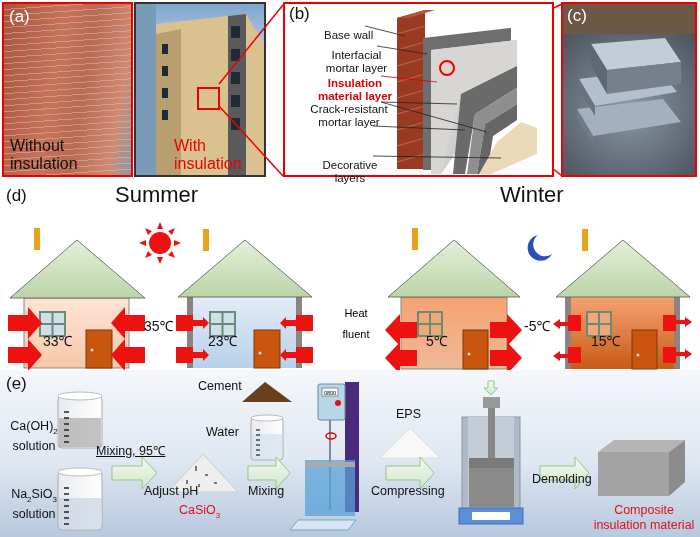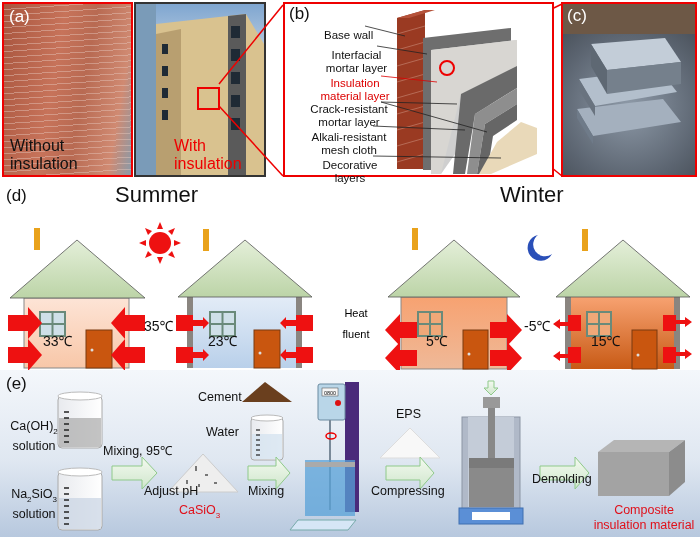--- a/index.html
+++ b/index.html
@@ -14,7 +14,7 @@
   .photo-c{left:561px;top:2px;width:136px;height:175px;border:2px solid #e00;box-sizing:border-box;background:radial-gradient(circle at 50% 60%,#8e9aa8 0%,#5b6470 60%,#3d434a 100%);overflow:hidden;}
   .panel-b{left:283px;top:2px;width:271px;height:175px;border:2px solid #e00;box-sizing:border-box;background:#fff;}
   .b-lbl{position:absolute;font-size:11.5px;color:#111;line-height:13px;text-align:center;margin-top:11px;}
-  .b-lbl.red{color:#d00;font-weight:normal;}
+  .b-lbl.red{color:#d00;font-weight:bold;}
   .season{font-size:22px;color:#111;}
   .temp{font-size:14px;color:#111;}
   .panel-e{left:0;top:370px;width:700px;height:167px;background:linear-gradient(180deg,#f4f7fb 0%,#dfe7f1 55%,#b7c8de 100%);}

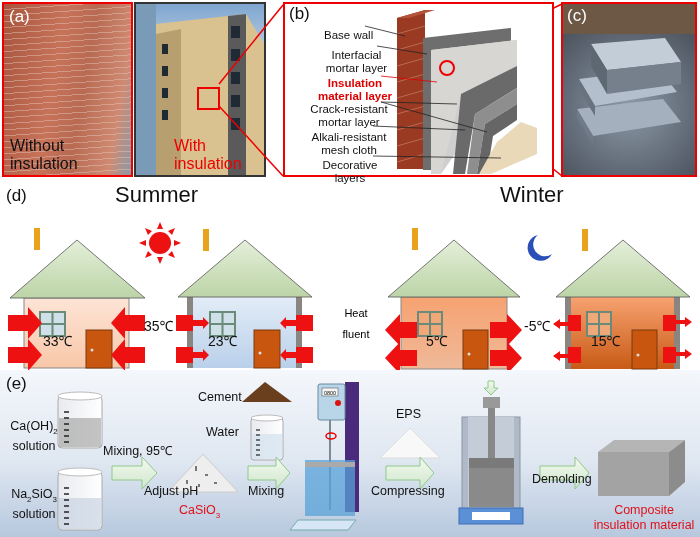--- a/index.html
+++ b/index.html
@@ -100,7 +100,6 @@
   <span class="b-lbl" style="left:34px;top:34px;width:75px;"><span>Interfacial</span><br><span>mortar layer</span></span>
   <span class="b-lbl red" style="left:30px;top:62px;width:80px;"><span>Insulation</span><br><span>material layer</span></span>
   <span class="b-lbl" style="left:14px;top:88px;width:100px;"><span>Crack-resistant</span><br><span>mortar layer</span></span>
-  <span class="b-lbl" style="left:14px;top:116px;width:100px;"><span>Alkali-resistant</span><br><span>mesh cloth</span></span>
   <span class="b-lbl" style="left:20px;top:144px;width:90px;"><span>Decorative</span><br><span>layers</span></span>
 </div>
 

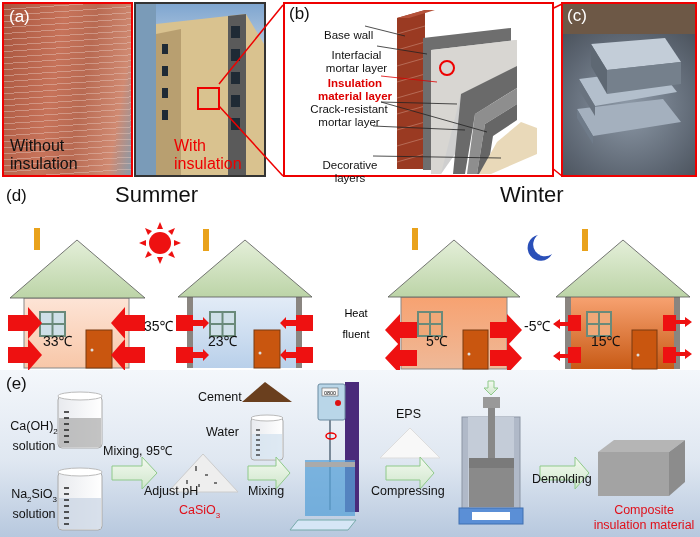--- a/index.html
+++ b/index.html
@@ -351,7 +351,7 @@
   <span class="e-txt" style="left:103px;top:74px;">Mixing, 95℃</span>
   <span class="e-txt" style="left:107px;top:114px;margin-left:37px;">Adjust pH</span>
   <span class="e-txt e-red" style="left:179px;top:133px;"><span>CaSiO</span><sub style="font-size:8px">3</sub></span>
-  <span class="e-txt" style="left:198px;top:20px;">Cement</span>
+  <span class="e-txt" style="left:198px;top:9px;">Cement</span>
   <span class="e-txt" style="left:206px;top:55px;">Water</span>
   <span class="e-txt" style="left:248px;top:114px;">Mixing</span>
   <span class="e-txt" style="left:396px;top:37px;">EPS</span>

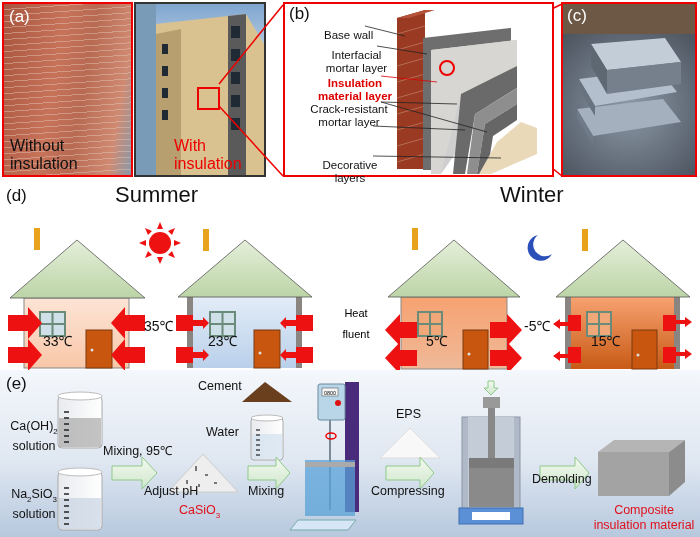--- a/index.html
+++ b/index.html
@@ -348,7 +348,7 @@
 
   <span class="e-txt" style="left:9px;top:49px;text-align:center;width:50px;"><span>Ca(OH)</span><sub style="font-size:8px">2</sub><br><span>solution</span></span>
   <span class="e-txt" style="left:8px;top:117px;text-align:center;width:52px;"><span>Na</span><sub style="font-size:8px">2</sub><span>SiO</span><sub style="font-size:8px">3</sub><br><span>solution</span></span>
-  <span class="e-txt" style="left:103px;top:74px;">Mixing, 95℃</span>
+  <span class="e-txt" style="left:96px;top:74px;text-decoration:underline;">Mixing, 95℃</span>
   <span class="e-txt" style="left:107px;top:114px;margin-left:37px;">Adjust pH</span>
   <span class="e-txt e-red" style="left:179px;top:133px;"><span>CaSiO</span><sub style="font-size:8px">3</sub></span>
   <span class="e-txt" style="left:198px;top:9px;">Cement</span>

